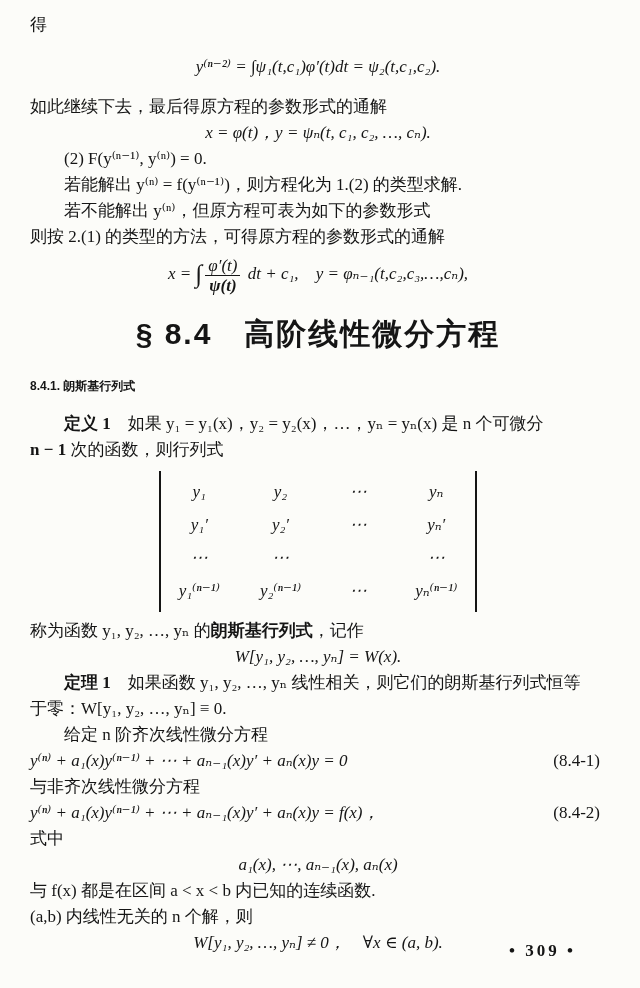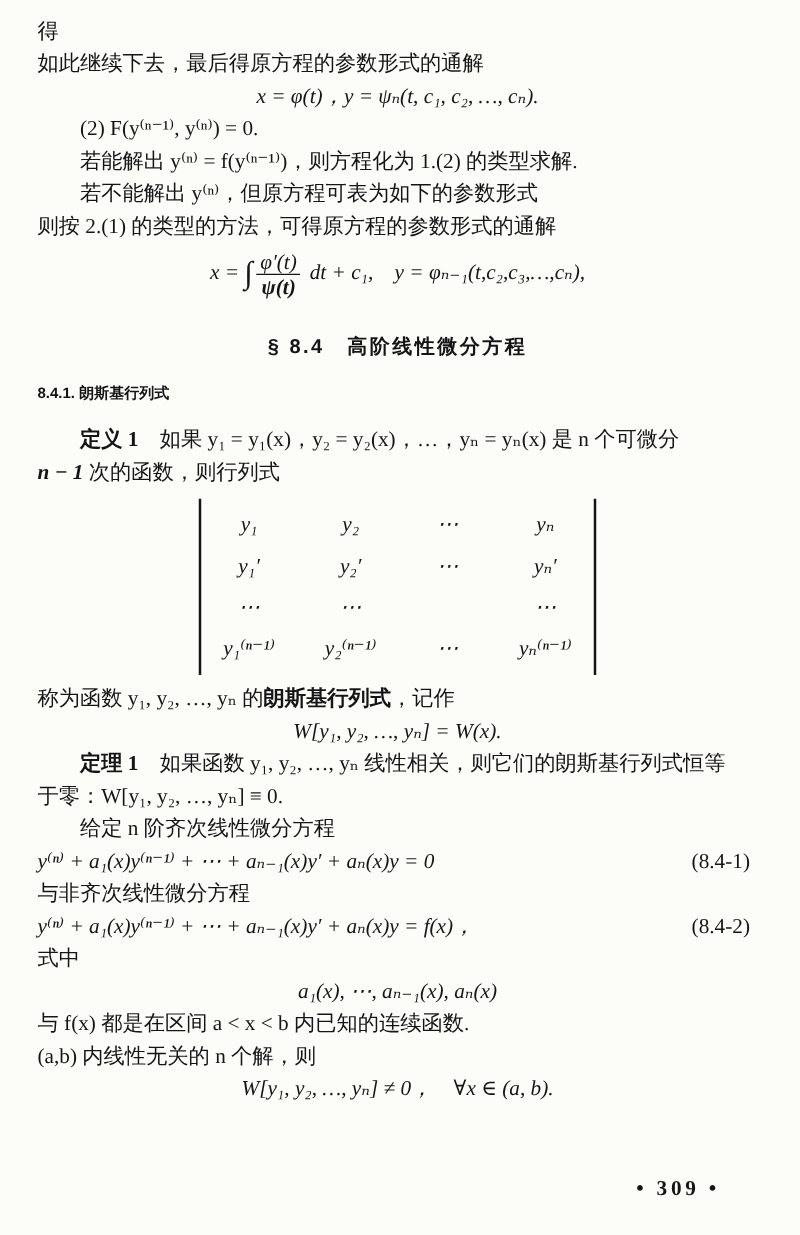--- a/index.html
+++ b/index.html
@@ -52,6 +52,7 @@
 
   <div class="line">得</div>
 
+  <div class="eq" style="margin:16px 0 14px 0;">y⁽ⁿ⁻²⁾ = ∫ψ₁(t,c₁)φ′(t)dt = ψ₂(t,c₁,c₂).</div>
 
   <div class="line">如此继续下去，最后得原方程的参数形式的通解</div>
 

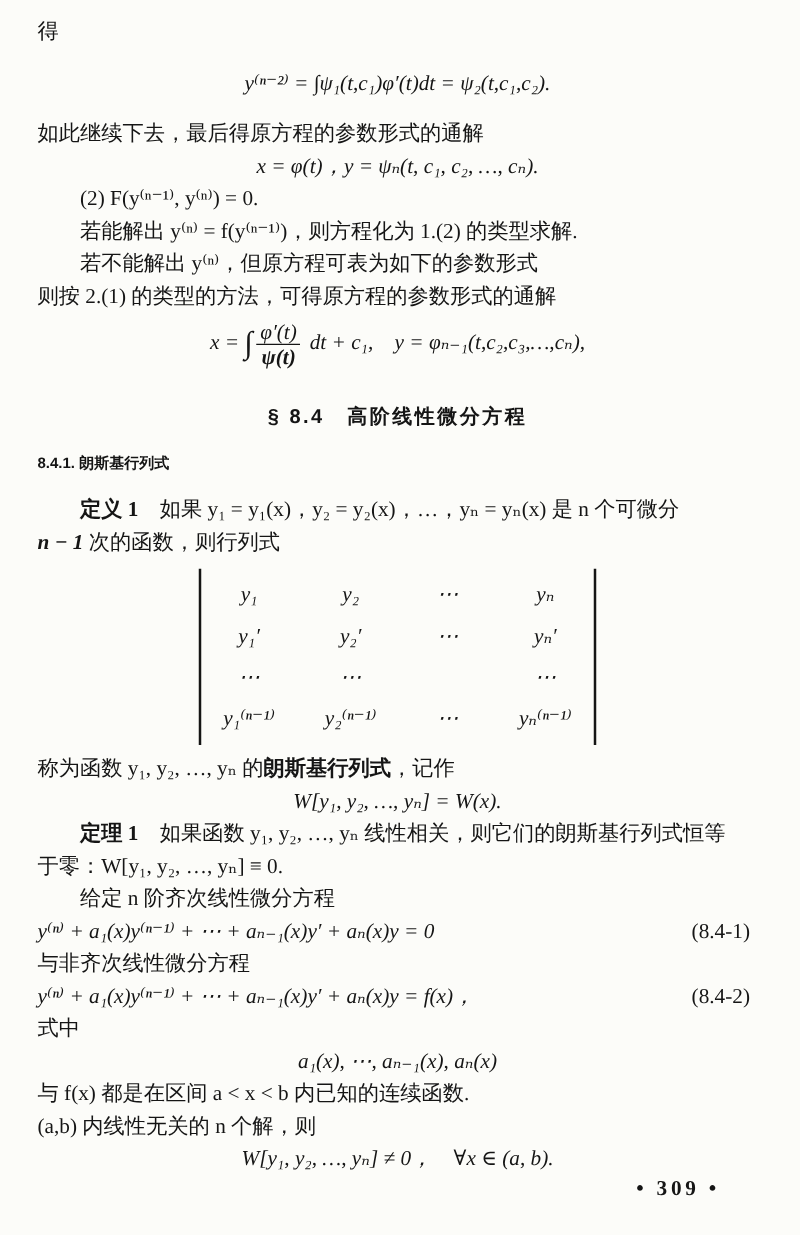--- a/index.html
+++ b/index.html
@@ -18,9 +18,9 @@
   .b{font-weight:bold;}
   .mi{font-style:italic;}
   .sec-heading{
-    text-align:center;font-weight:bold;font-size:16px;line-height:30px;
+    text-align:center;font-weight:bold;font-size:30px;line-height:30px;
     font-family:"Liberation Sans","DejaVu Sans",sans-serif;
-    margin:24px 0 8px 0;letter-spacing:2px;
+    margin:24px 0 24px 0;letter-spacing:2px;
   }
   .sub-heading{
     font-weight:bold;font-size:12px;line-height:26px;

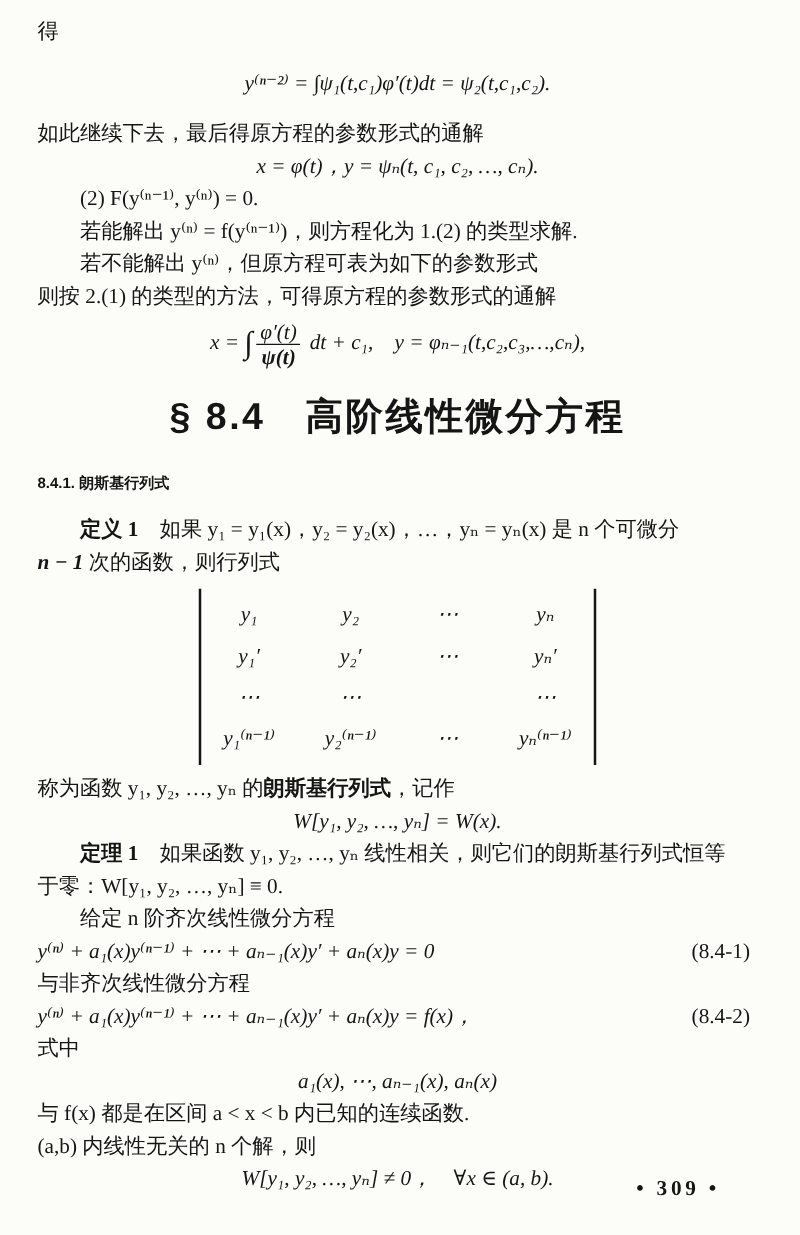--- a/index.html
+++ b/index.html
@@ -16,7 +16,7 @@
   .eq-row{position:relative;text-align:left;font-style:italic;white-space:nowrap;}
   .eq-tag{position:absolute;right:6px;top:0;font-style:normal;}
   .b{font-weight:bold;}
-  .mi{font-style:italic;}
+  .mi{}
   .sec-heading{
     text-align:center;font-weight:bold;font-size:30px;line-height:30px;
     font-family:"Liberation Sans","DejaVu Sans",sans-serif;

